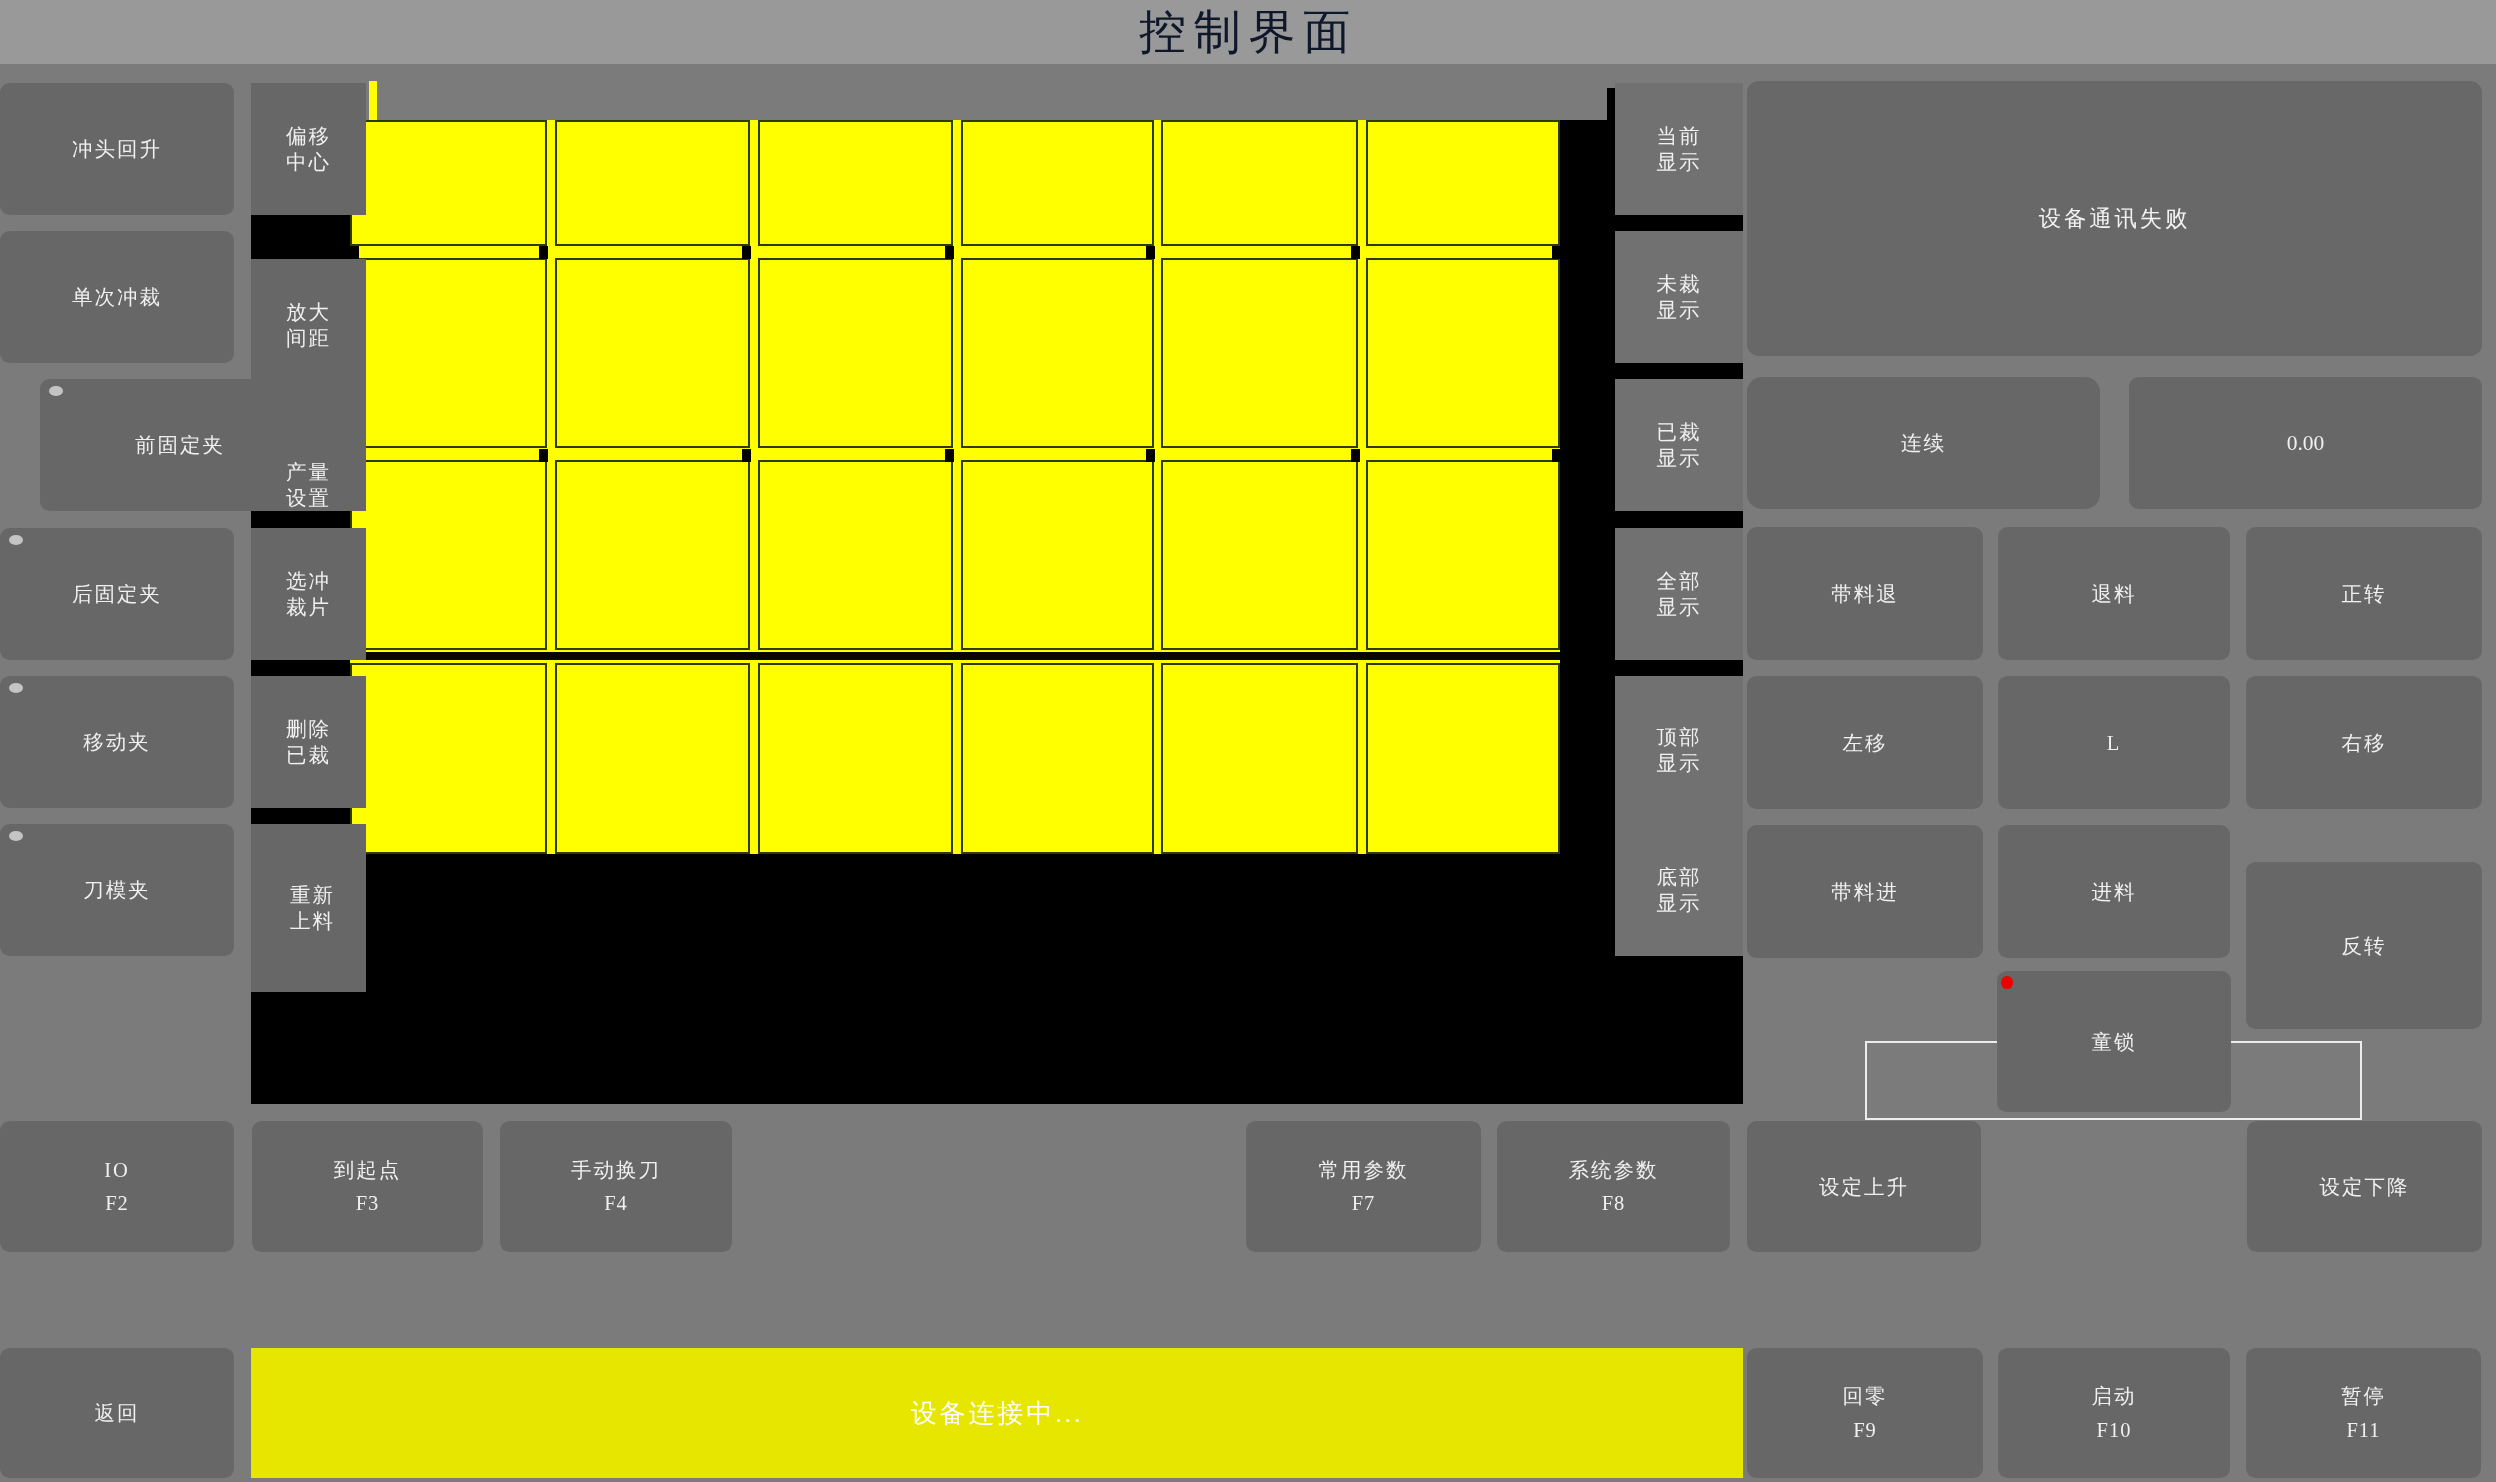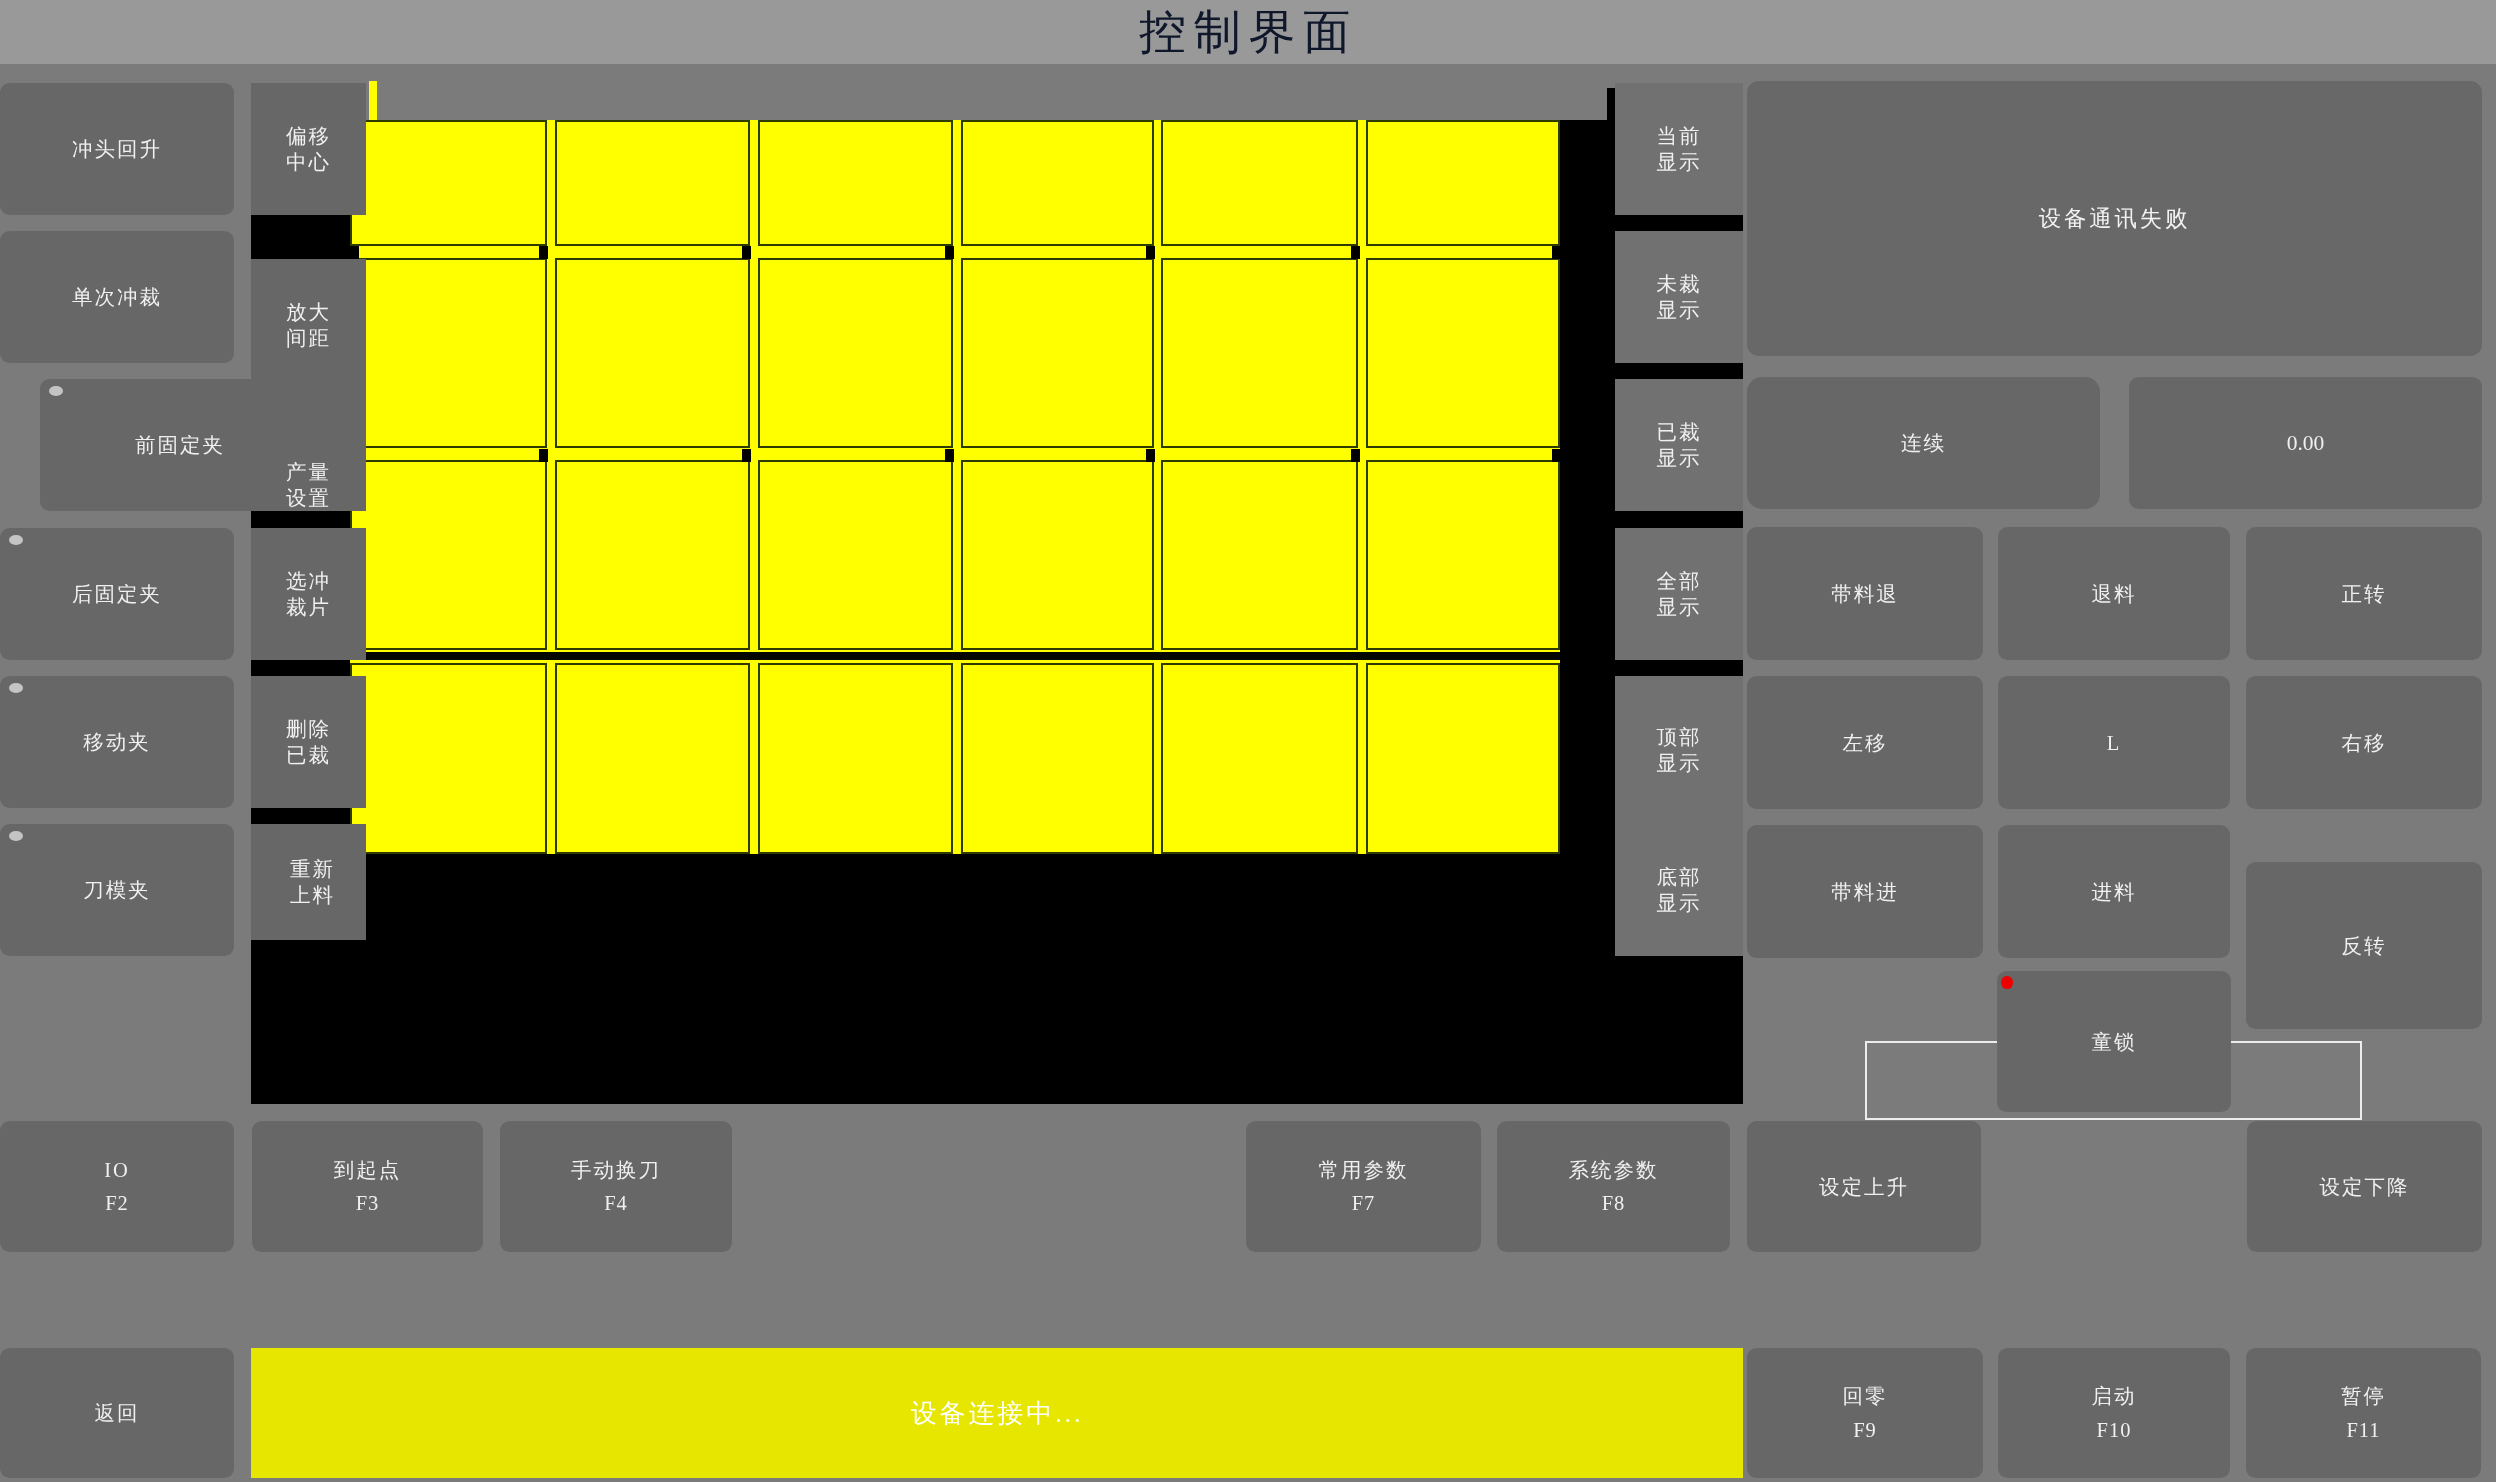--- a/index.html
+++ b/index.html
@@ -135,7 +135,7 @@
       <span>删除</span>
       <span>已裁</span>
     </div>
-  <div class="btn sq" style="left:251px;top:824px;width:115px;height:116px;padding-left:8px;">
+  <div class="btn sq" style="left:251px;top:824px;width:115px;height:168px;padding-left:8px;">
       <span>重新</span>
       <span>上料</span>
     </div>

